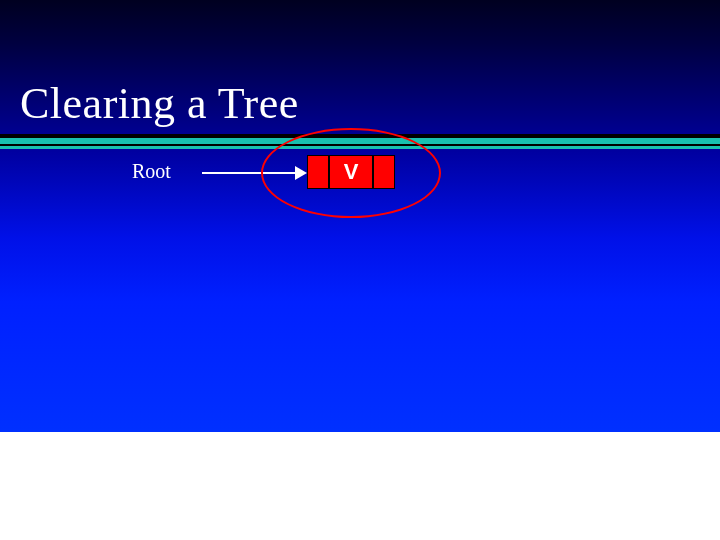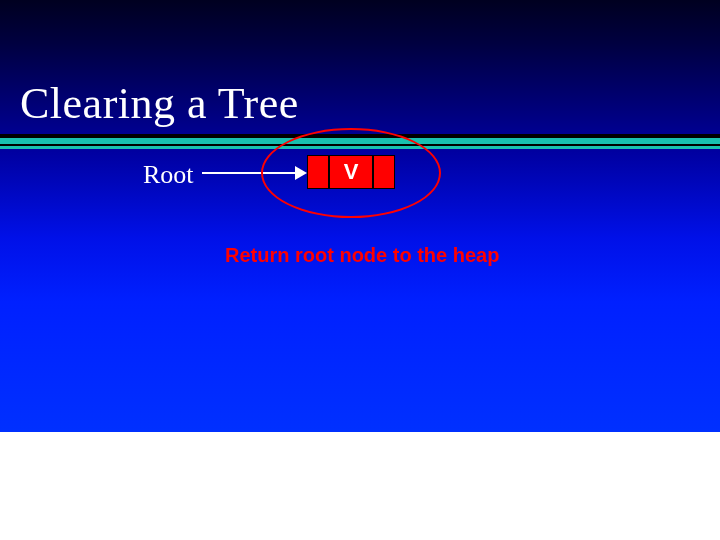--- a/index.html
+++ b/index.html
@@ -45,9 +45,9 @@
 
   .root-label {
     position: absolute;
-    left: 143px;
+    left: 132px;
     top: 160px;
-    font-size: 26px;
+    font-size: 20px;
     color: #ffffff;
     font-family: "Times New Roman", Times, serif;
   }

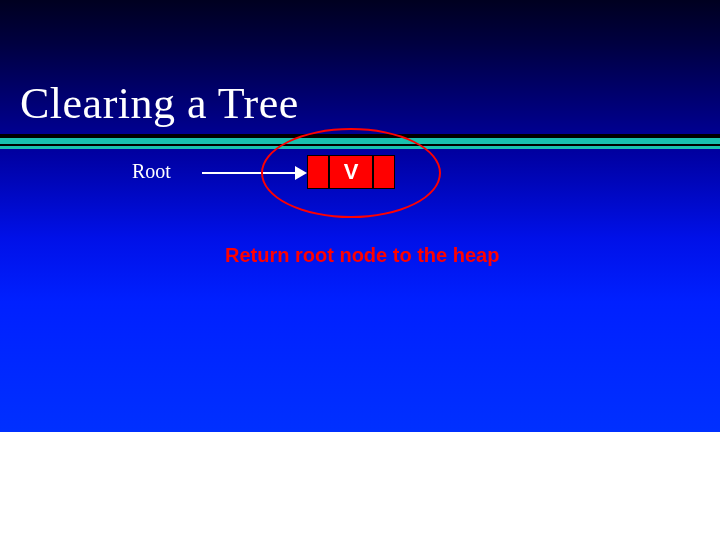--- a/index.html
+++ b/index.html
@@ -147,7 +147,6 @@
 
   <div class="ellipse"></div>
 
-  <div class="caption">Return root node to the heap</div>
 
 </div>
 

